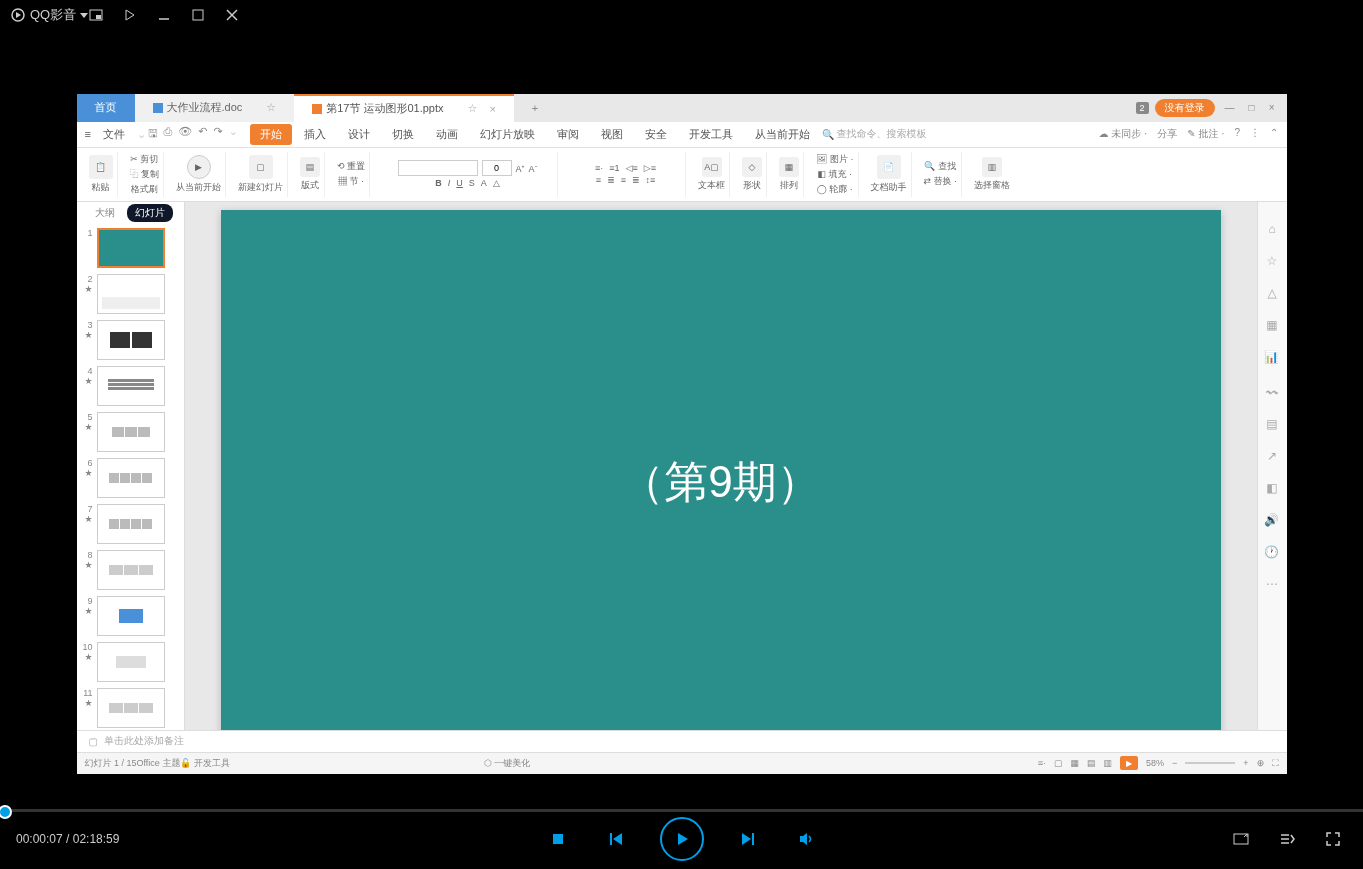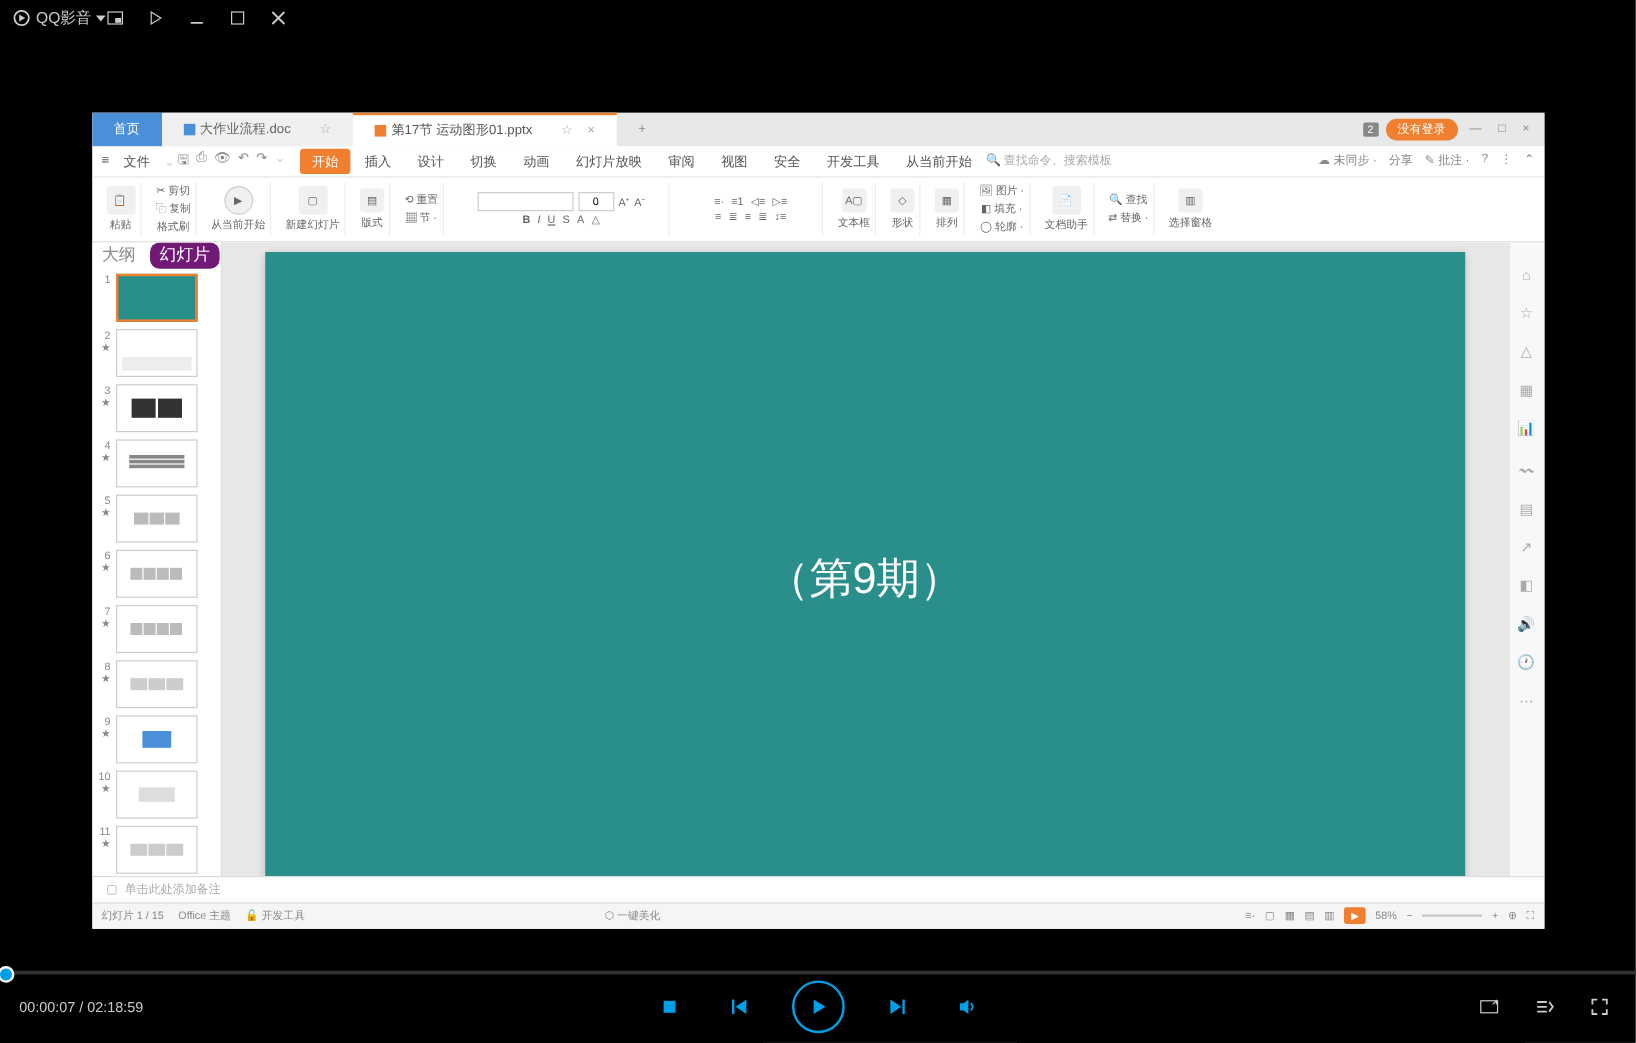--- a/index.html
+++ b/index.html
@@ -45,7 +45,7 @@
 
 .wps-body { flex: 1; display: flex; background: #f0f0f0; overflow: hidden; }
 .wps-sidepanel { width: 108px; background: #fff; border-right: 1px solid #ddd; display: flex; flex-direction: column; }
-.panel-tabs { height: 22px; display: flex; font-size: 14px; align-items: center; justify-content: center; gap: 4px; }
+.panel-tabs { height: 22px; display: flex; font-size: 10px; align-items: center; justify-content: center; gap: 4px; }
 .panel-tab { padding: 2px 8px; color: #888; }
 .panel-tab.active { background: #701a75; color: #fff; border-radius: 8px; }
 .thumbs { flex: 1; overflow-y: auto; padding: 4px; }

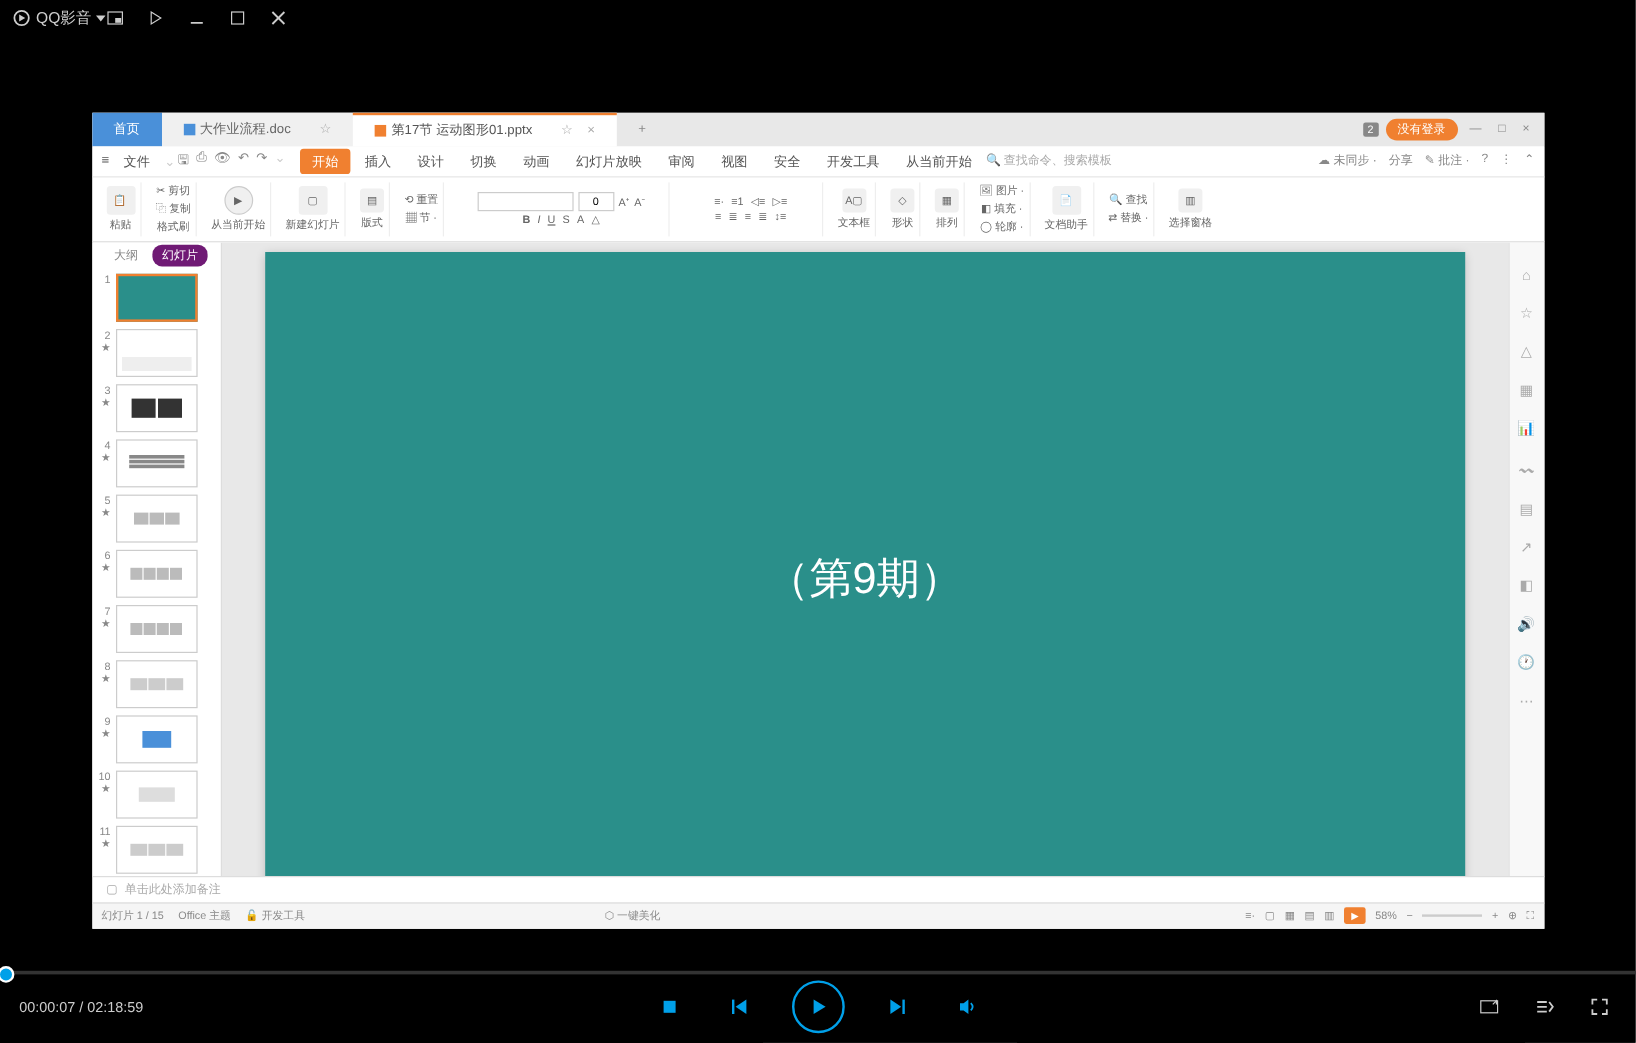--- a/index.html
+++ b/index.html
@@ -47,7 +47,7 @@
 .wps-sidepanel { width: 108px; background: #fff; border-right: 1px solid #ddd; display: flex; flex-direction: column; }
 .panel-tabs { height: 22px; display: flex; font-size: 10px; align-items: center; justify-content: center; gap: 4px; }
 .panel-tab { padding: 2px 8px; color: #888; }
-.panel-tab.active { background: #701a75; color: #fff; border-radius: 8px; }
+.panel-tab.active { background: #0f172a; color: #fff; border-radius: 8px; }
 .thumbs { flex: 1; overflow-y: auto; padding: 4px; }
 .thumb-item { display: flex; gap: 4px; margin-bottom: 6px; align-items: flex-start; }
 .thumb-num { width: 12px; font-size: 9px; color: #888; text-align: right; }

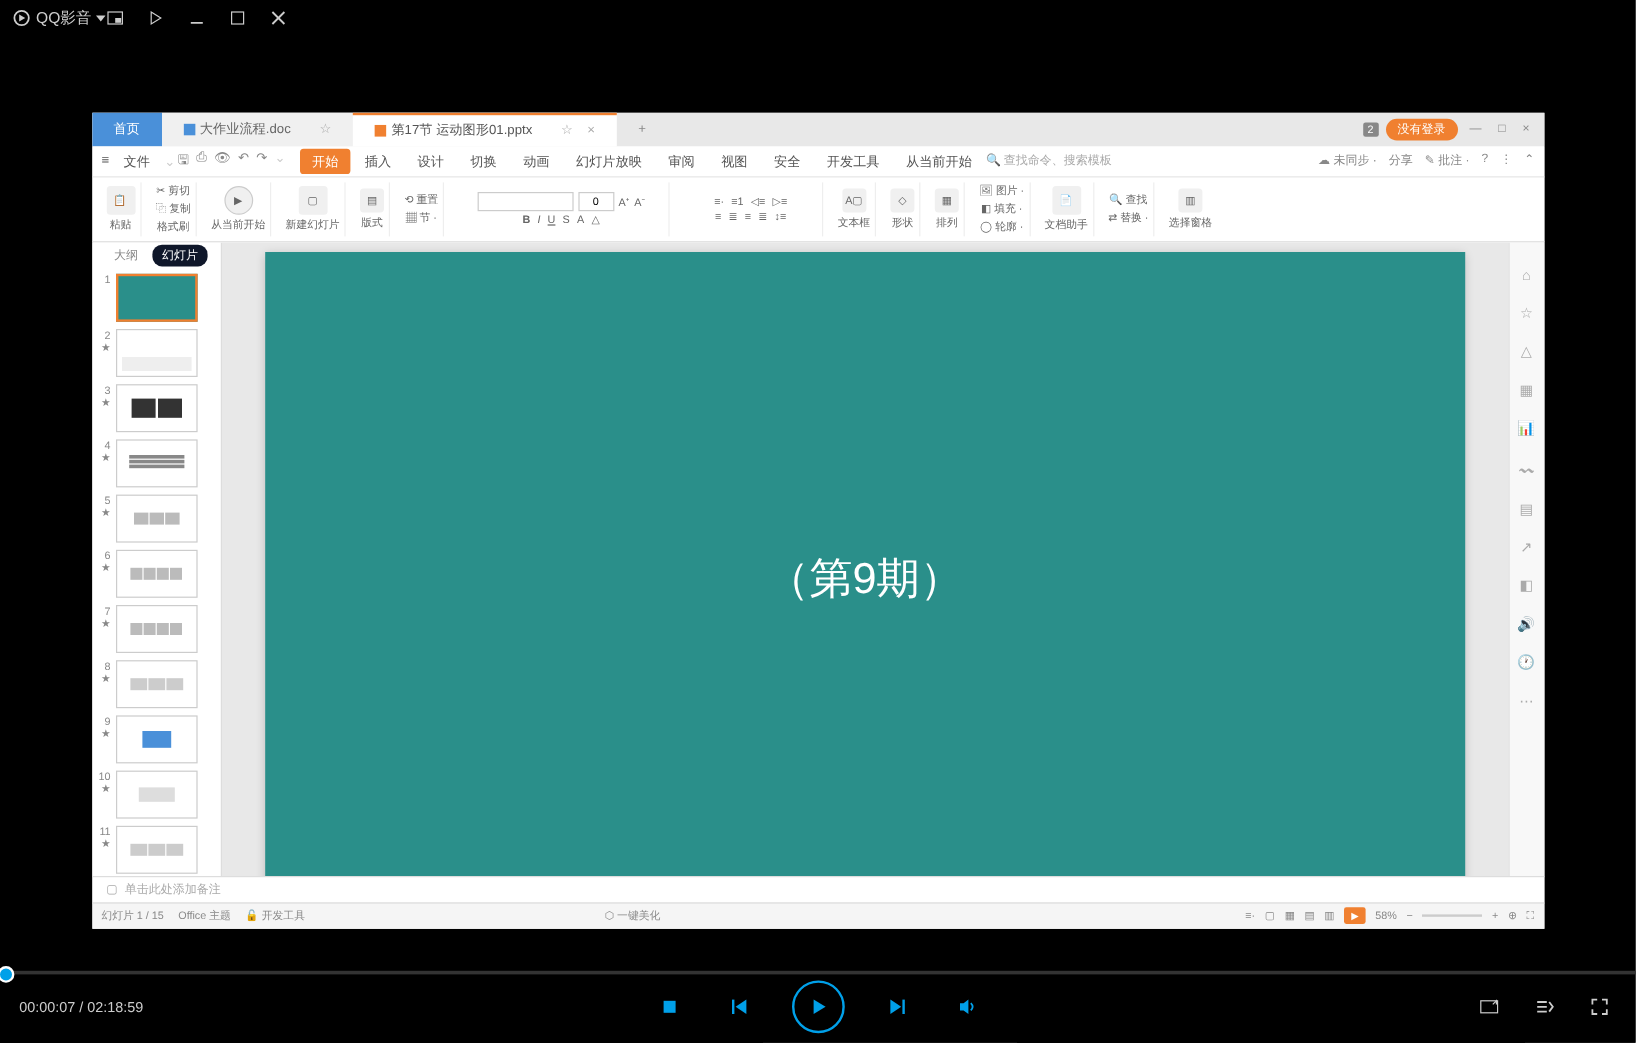--- a/index.html
+++ b/index.html
@@ -59,7 +59,7 @@
 .wps-canvas { flex: 1; display: flex; align-items: flex-start; justify-content: center; padding: 8px 20px; background: #e8e8e8; overflow: hidden; }
 .slide { width: 100%; max-width: 1000px; height: 540px; background: #2a8f8a; display: flex; flex-direction: column; align-items: center; justify-content: center; color: #fff; box-shadow: 0 2px 8px rgba(0,0,0,0.2); }
 .slide-title { font-size: 46px; font-weight: bold; }
-.slide-subtitle { font-size: 36px; margin-top: 6px; }
+.slide-subtitle { font-size: 44px; margin-top: 6px; }
 
 .wps-rightbar { width: 30px; background: #f8f8f8; border-left: 1px solid #ddd; display: flex; flex-direction: column; align-items: center; padding-top: 20px; gap: 18px; color: #aaa; font-size: 12px; }
 

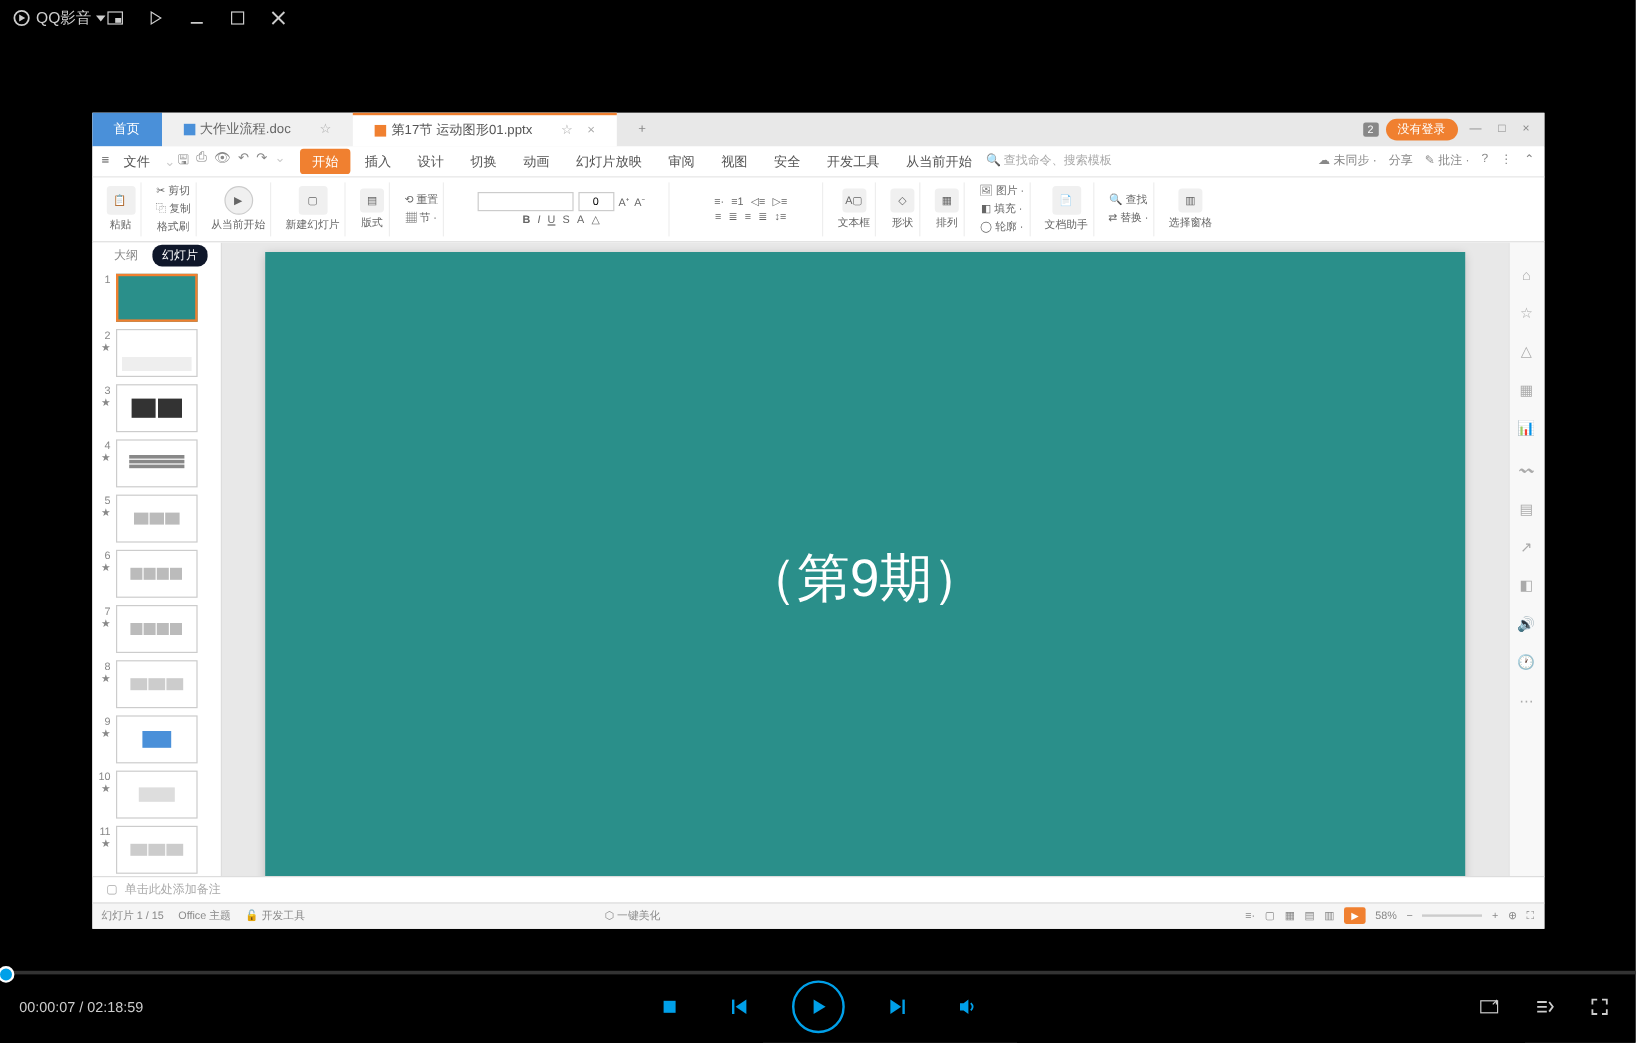--- a/index.html
+++ b/index.html
@@ -64,7 +64,7 @@
 .wps-rightbar { width: 30px; background: #f8f8f8; border-left: 1px solid #ddd; display: flex; flex-direction: column; align-items: center; padding-top: 20px; gap: 18px; color: #aaa; font-size: 12px; }
 
 .wps-notes { height: 22px; background: #fff; border-top: 1px solid #ddd; font-size: 10px; color: #aaa; padding: 4px 12px; display: flex; align-items: center; }
-.wps-statusbar { height: 22px; background: #f5f5f5; border-top: 1px solid #ddd; display: flex; align-items: center; font-size: 9px; color: #888; padding: 0 8px; gap: 12px; }
+.wps-statusbar { height: 22px; background: #f5f5f5; border-top: 1px solid #ddd; display: flex; align-items: center; font-size: 9px; color: #888; padding: 0 8px; }
 .wps-statusbar-right { margin-left: auto; display: flex; gap: 8px; align-items: center; }
 .play-btn-sm { background: #f08030; color: #fff; width: 18px; height: 14px; border-radius: 2px; display: flex; align-items: center; justify-content: center; font-size: 8px; }
 

